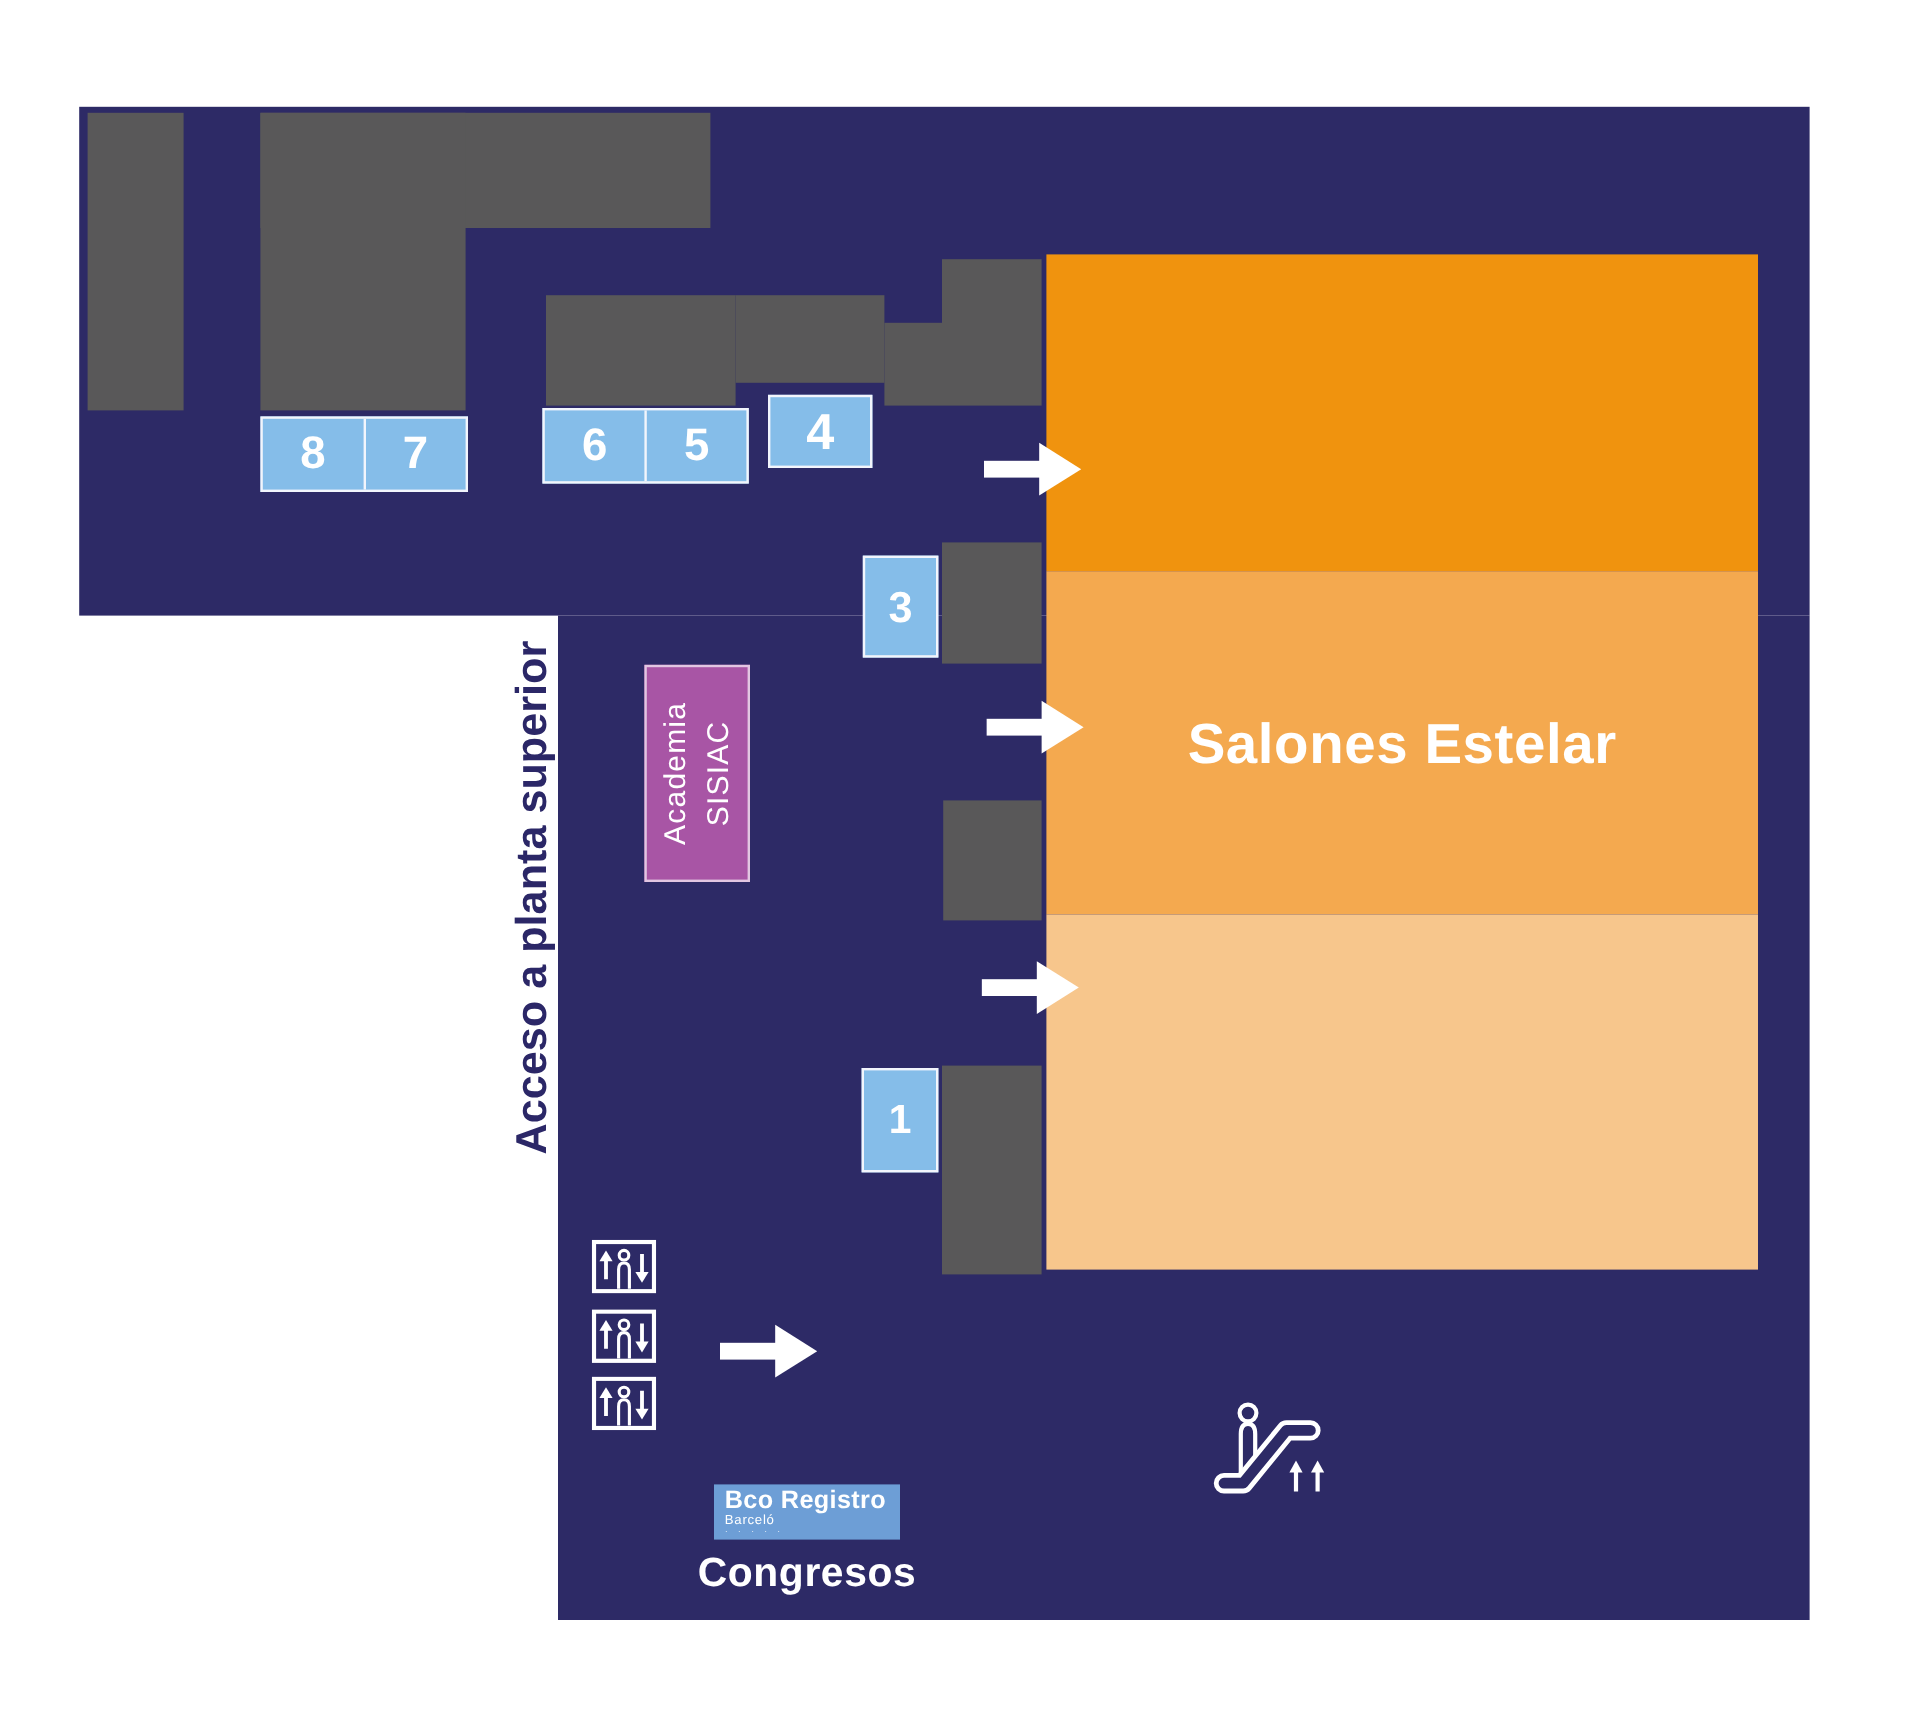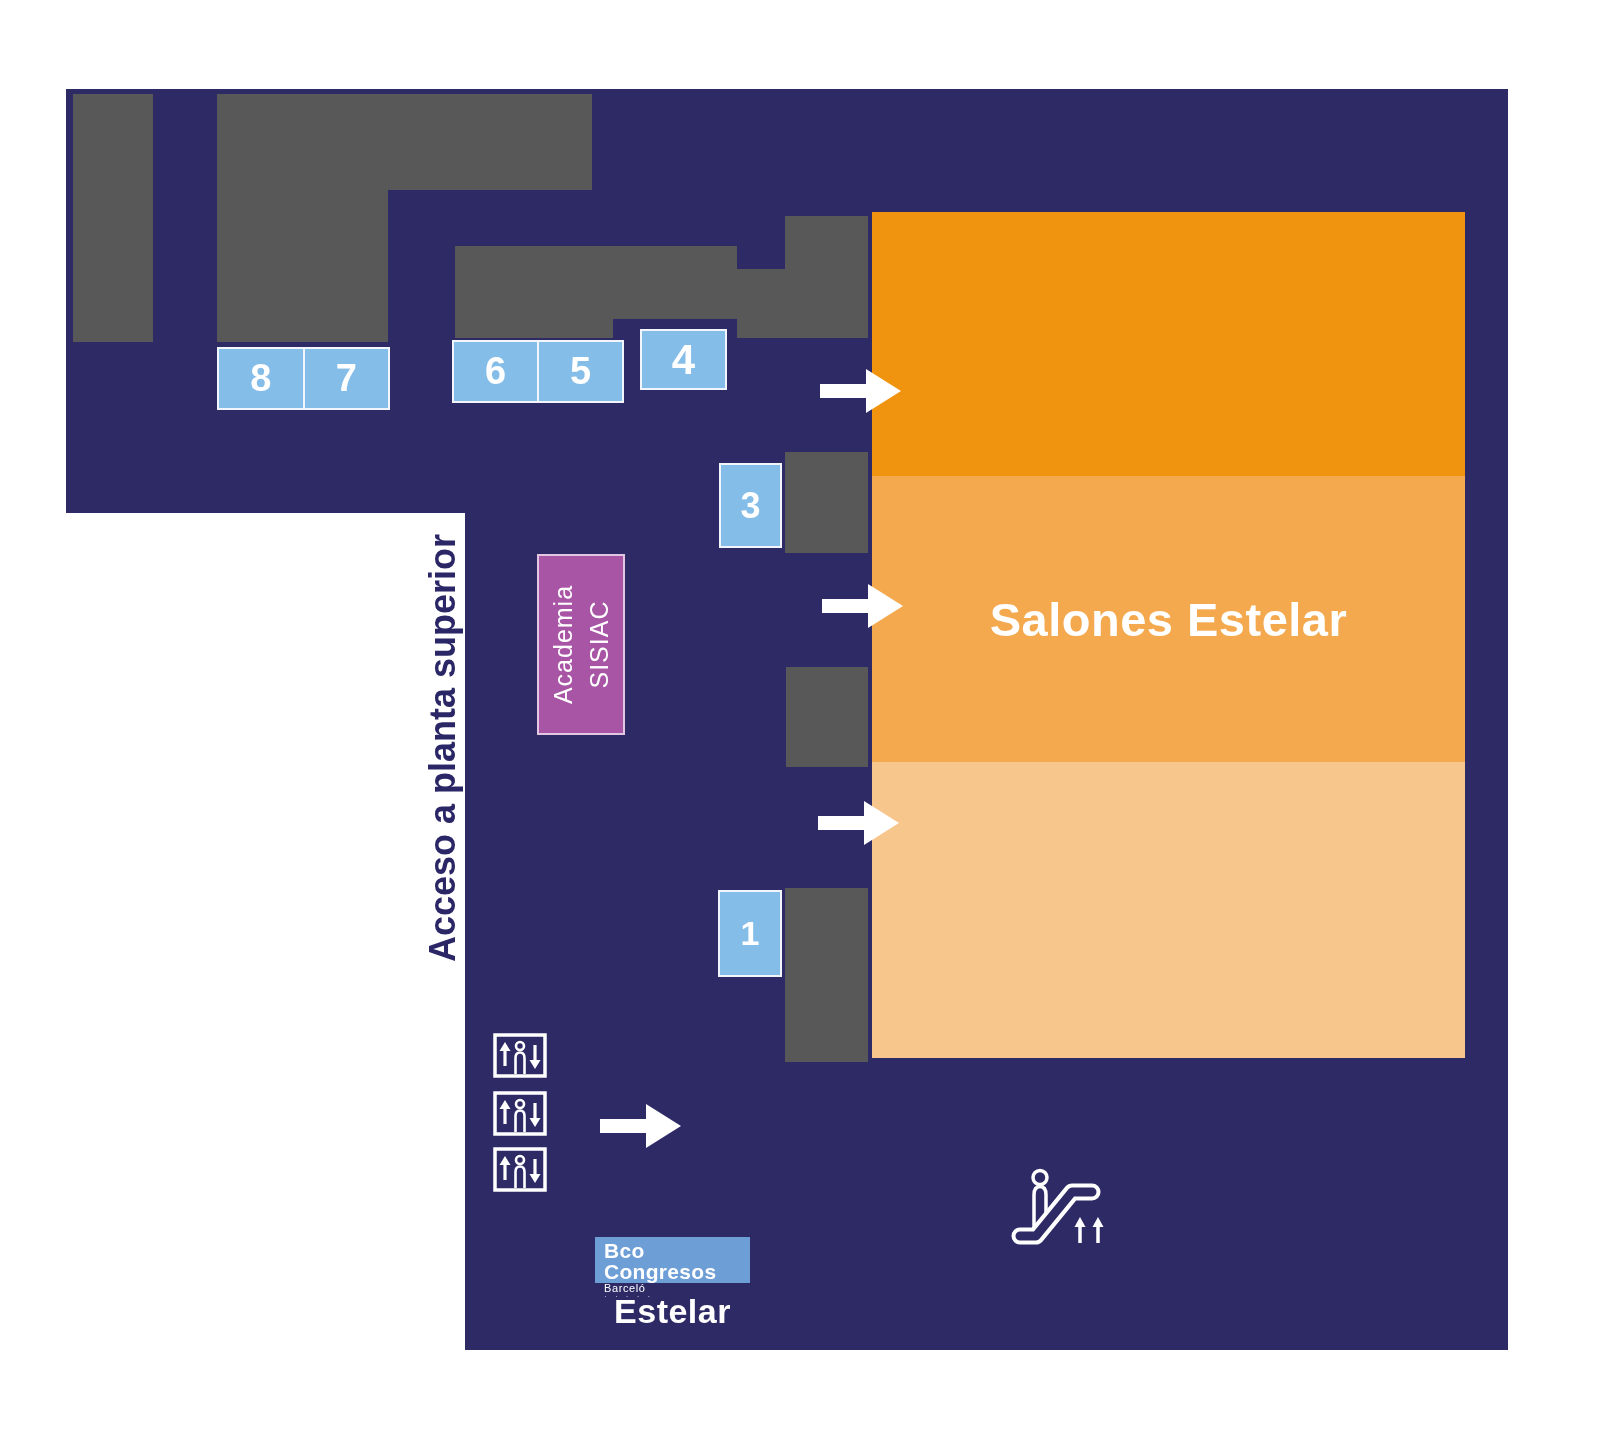--- a/index.html
+++ b/index.html
@@ -179,7 +179,7 @@
   </div>
 
   <div class="abs logo-box">
-    <div class="logo-main">Bco Congresos</div>
+    <div class="logo-main">Bco Registro</div>
     <div class="logo-sub">Barceló</div>
     <div class="logo-dots">· · · · ·</div>
   </div>

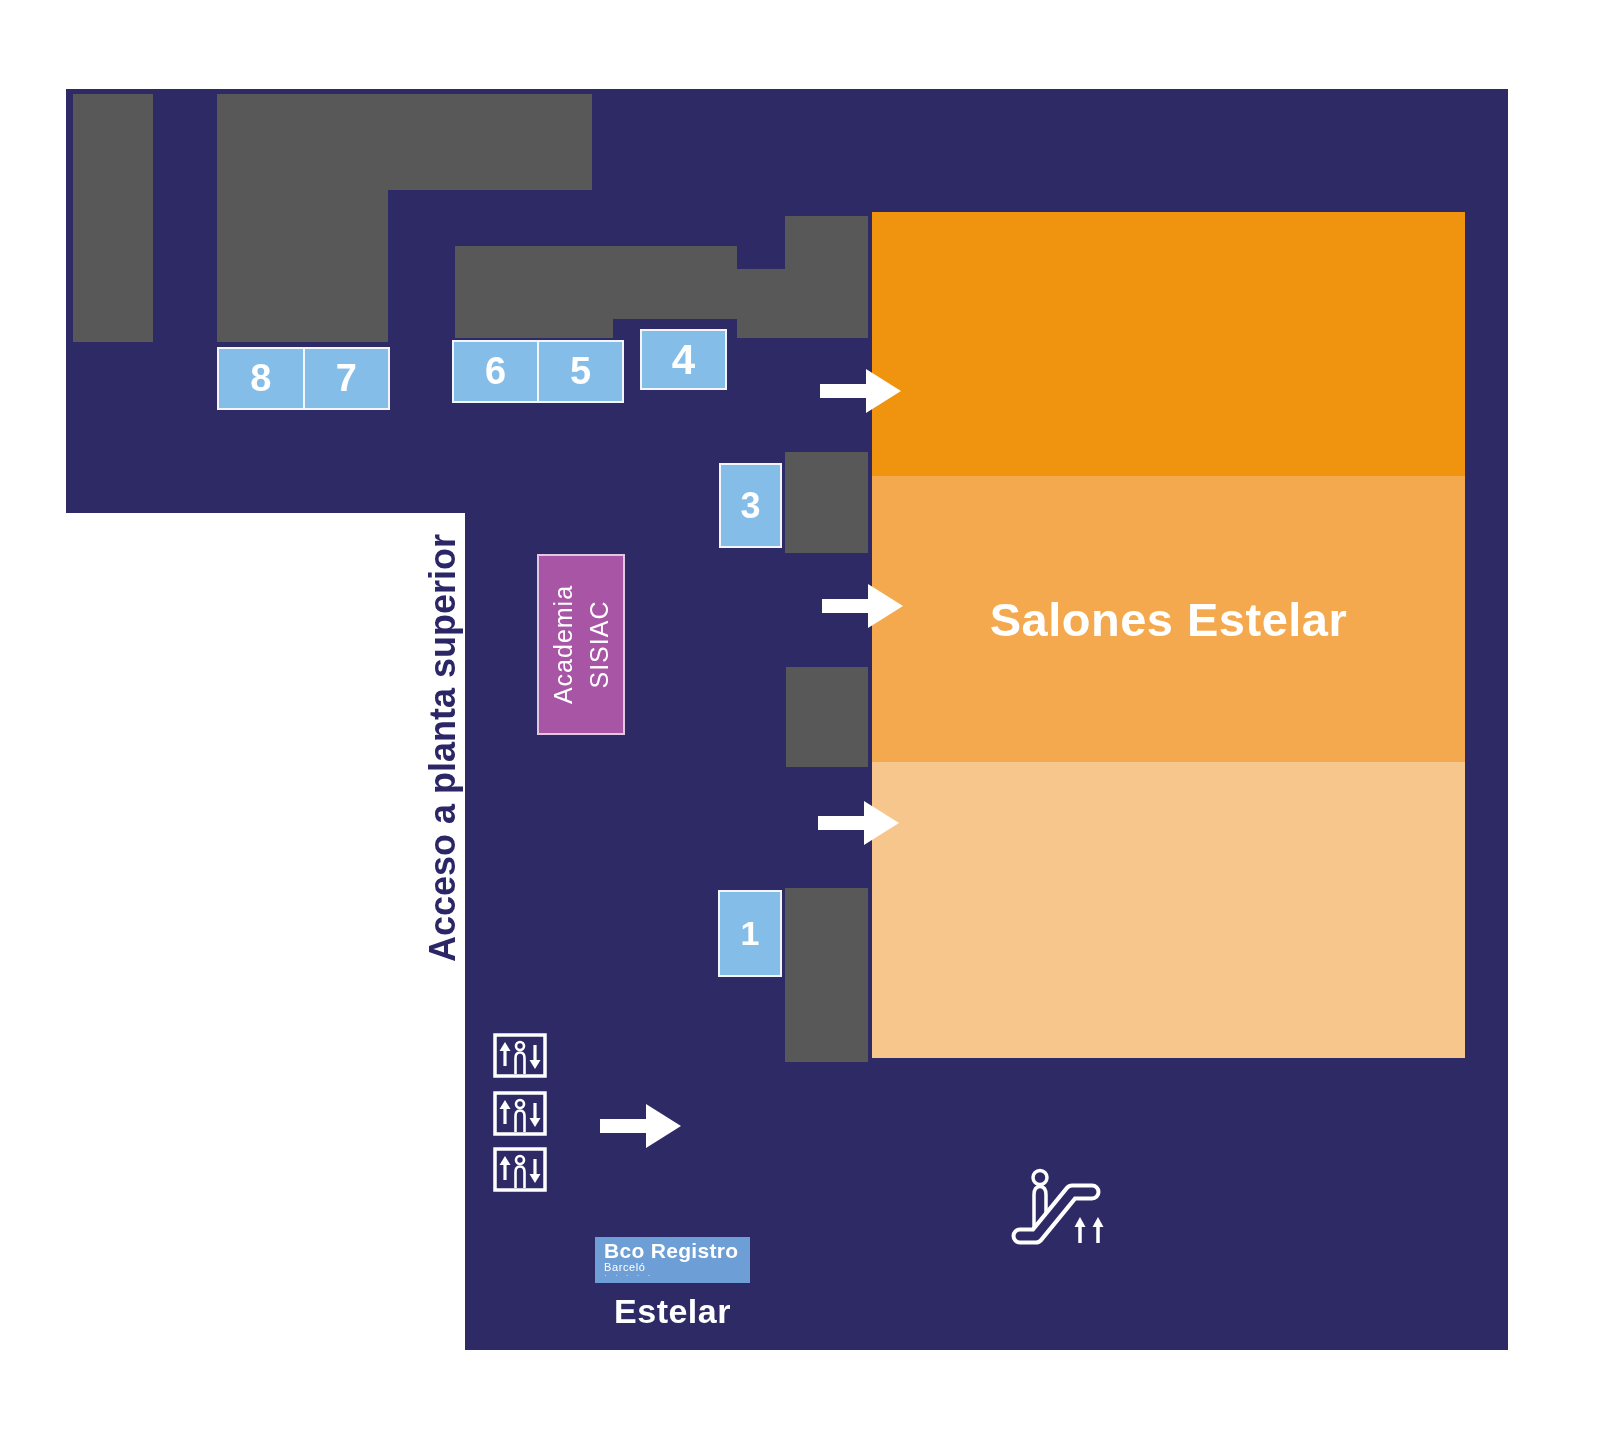--- a/index.html
+++ b/index.html
@@ -183,7 +183,7 @@
     <div class="logo-sub">Barceló</div>
     <div class="logo-dots">· · · · ·</div>
   </div>
-  <div class="abs registro">Estelar</div>
+  <div class="abs registro">Congresos</div>
 
 </div>
 

